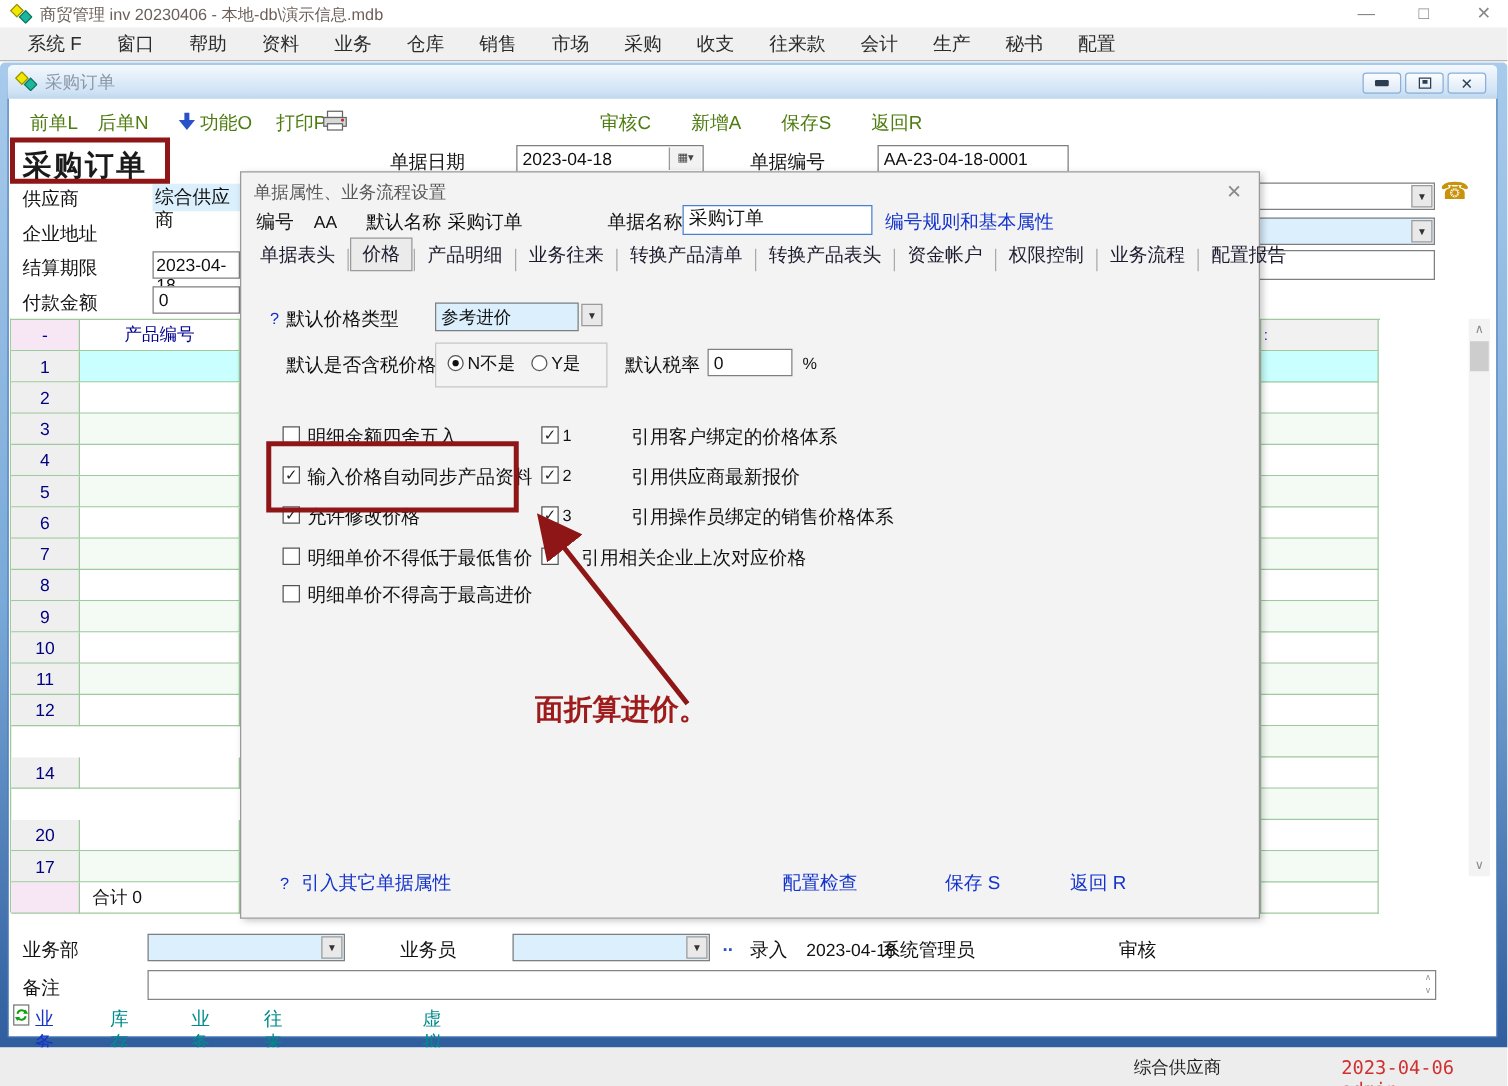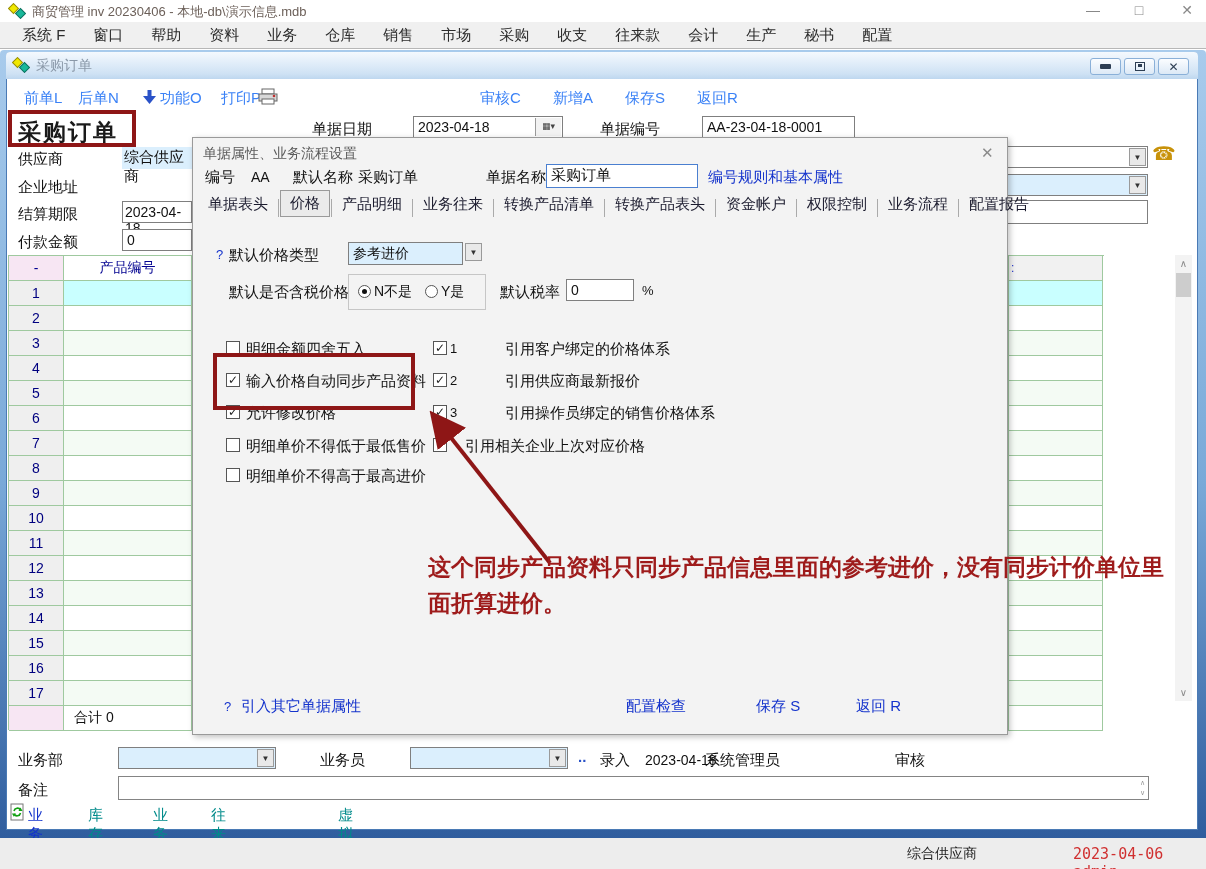--- a/index.html
+++ b/index.html
@@ -27,7 +27,7 @@
   .cbtn .cls { color:#2d3e53; font-weight:bold; font-size:12px; line-height:12px; }
 
   
-  .tlink { top:89px; color:#3b82f6; font-size:15px; }
+  .tlink { top:89px; color:#4d7c0f; font-size:15px; }
   #big-title-box { left:8px; top:110px; width:128px; height:37px; border:4px solid #8e1616; z-index:3; }
   #big-title { left:18px; top:117px; font-size:23px; font-weight:bold; letter-spacing:2px; color:#1a1a1a; }
 

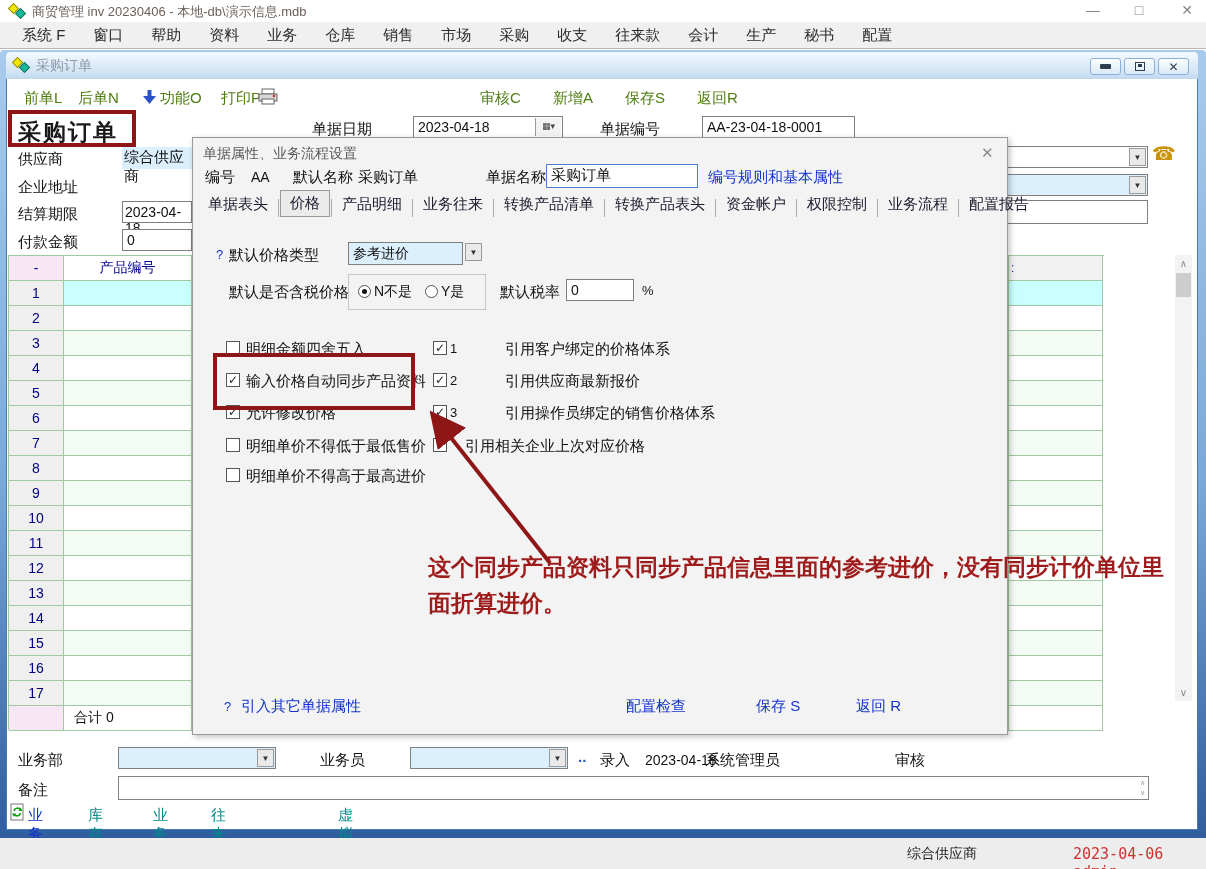--- a/index.html
+++ b/index.html
@@ -443,7 +443,6 @@
     <line x1="125" y1="155" x2="12" y2="12" stroke="#8e1616" stroke-width="4" marker-end="url(#ah)"></line>
   </svg>
   <div class="abs" id="annot">
-    <div>这个同步产品资料只同步产品信息里面的参考进价，没有同步计价单位里</div>
     <div>面折算进价。</div>
   </div>
 

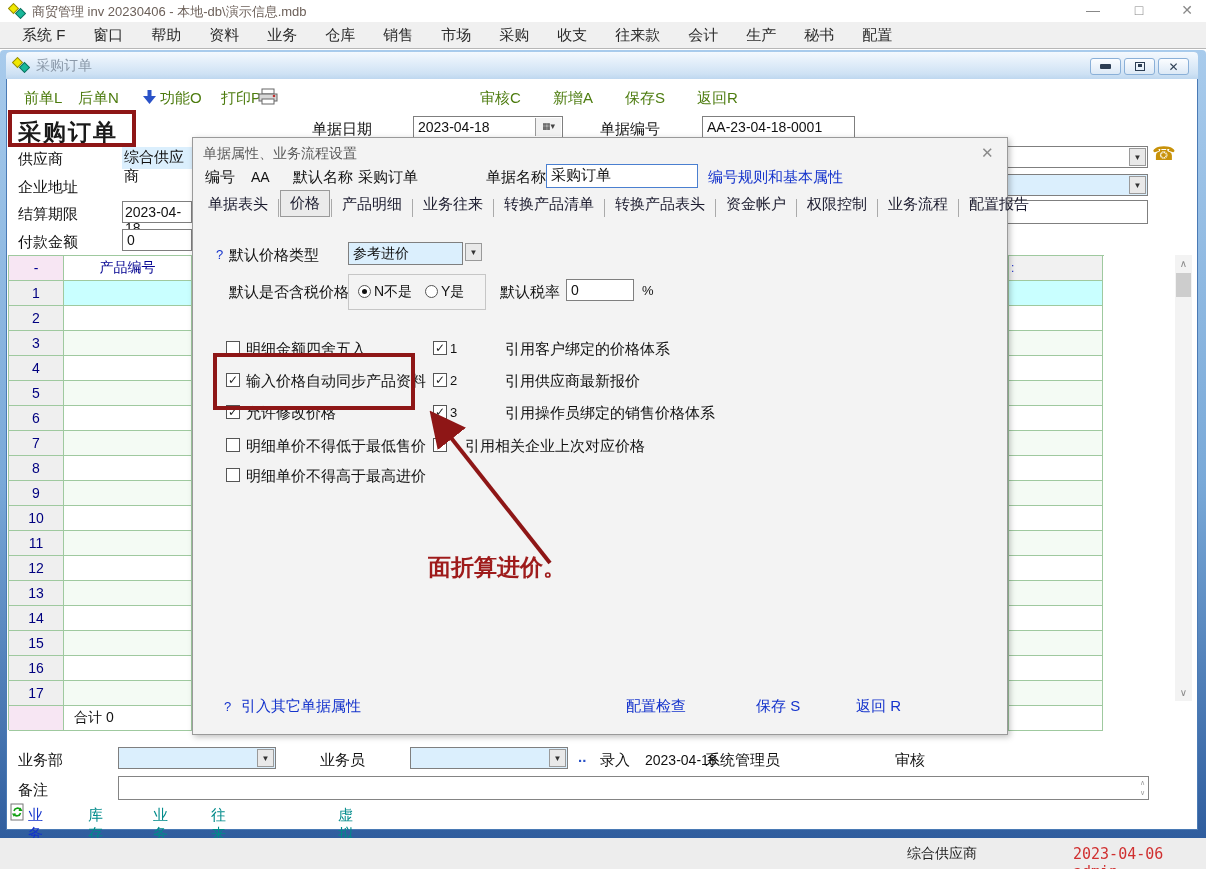--- a/index.html
+++ b/index.html
@@ -244,10 +244,6 @@
         <div class="tcell numcell">12</div>
         <div class="tcell prodcell"></div>
       </div>
-      <div class="trow" style="top: 325px;">
-        <div class="tcell numcell">13</div>
-        <div class="tcell prodcell mint"></div>
-      </div>
       <div class="trow" style="top: 350px;">
         <div class="tcell numcell">14</div>
         <div class="tcell prodcell"></div>

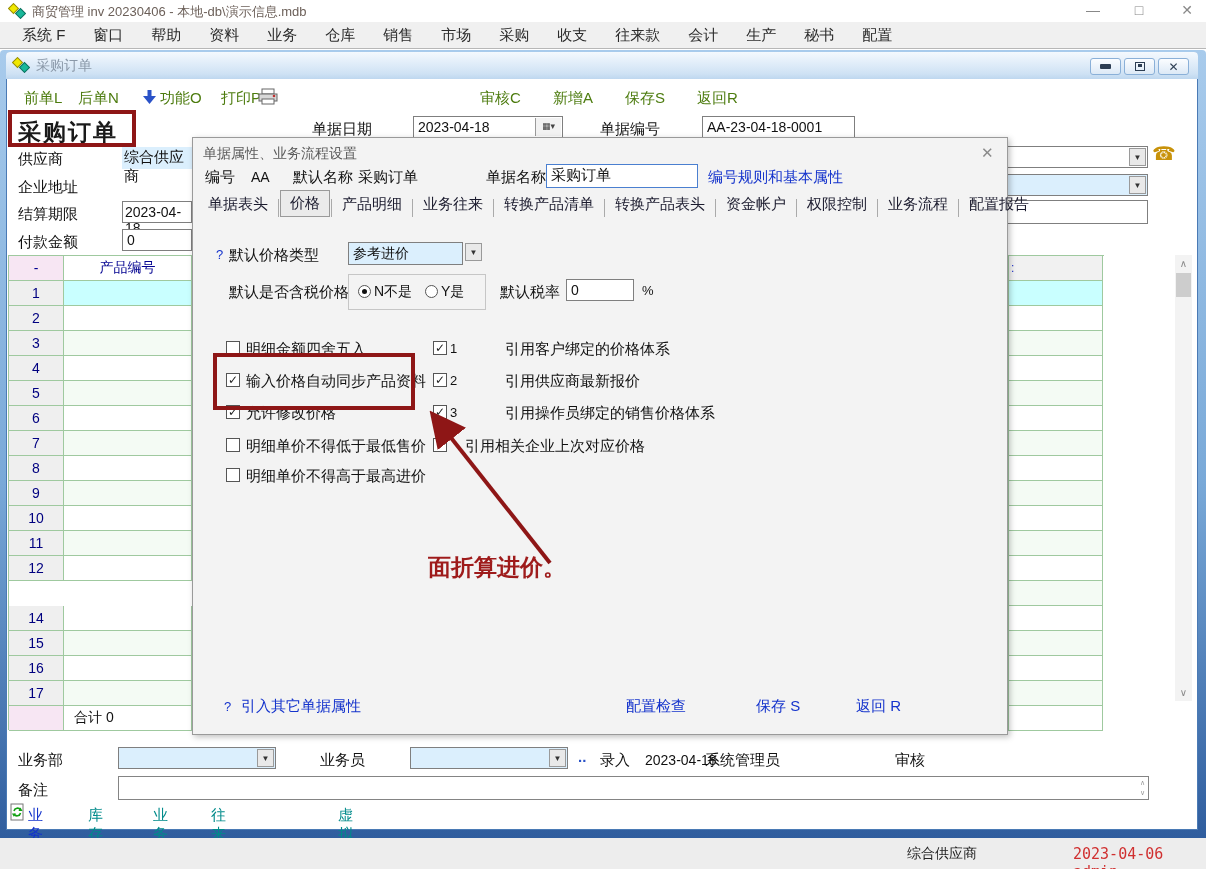--- a/index.html
+++ b/index.html
@@ -248,10 +248,6 @@
         <div class="tcell numcell">14</div>
         <div class="tcell prodcell"></div>
       </div>
-      <div class="trow" style="top: 375px;">
-        <div class="tcell numcell">15</div>
-        <div class="tcell prodcell mint"></div>
-      </div>
       <div class="trow" style="top: 400px;">
         <div class="tcell numcell">16</div>
         <div class="tcell prodcell"></div>

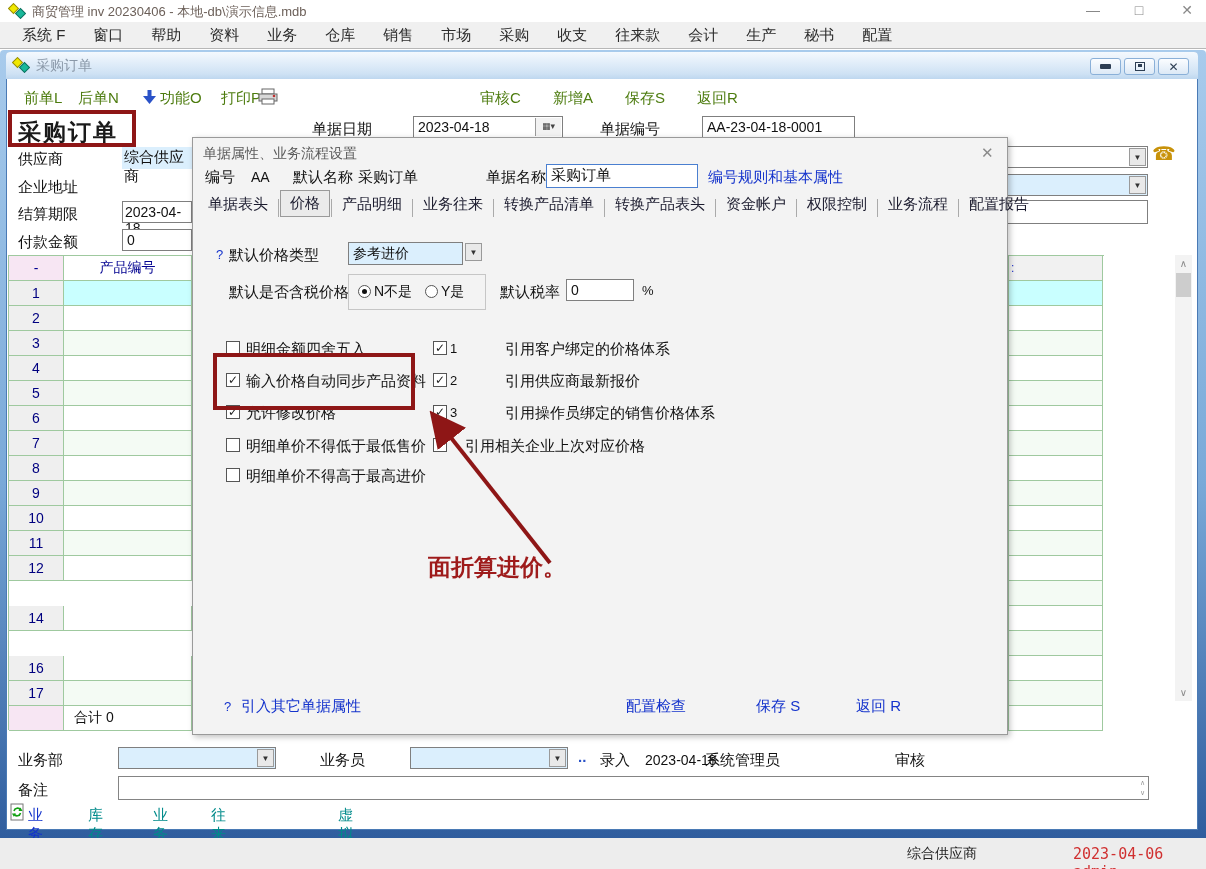--- a/index.html
+++ b/index.html
@@ -249,7 +249,7 @@
         <div class="tcell prodcell"></div>
       </div>
       <div class="trow" style="top: 400px;">
-        <div class="tcell numcell">16</div>
+        <div class="tcell numcell">20</div>
         <div class="tcell prodcell"></div>
       </div>
       <div class="trow" style="top: 425px;">

